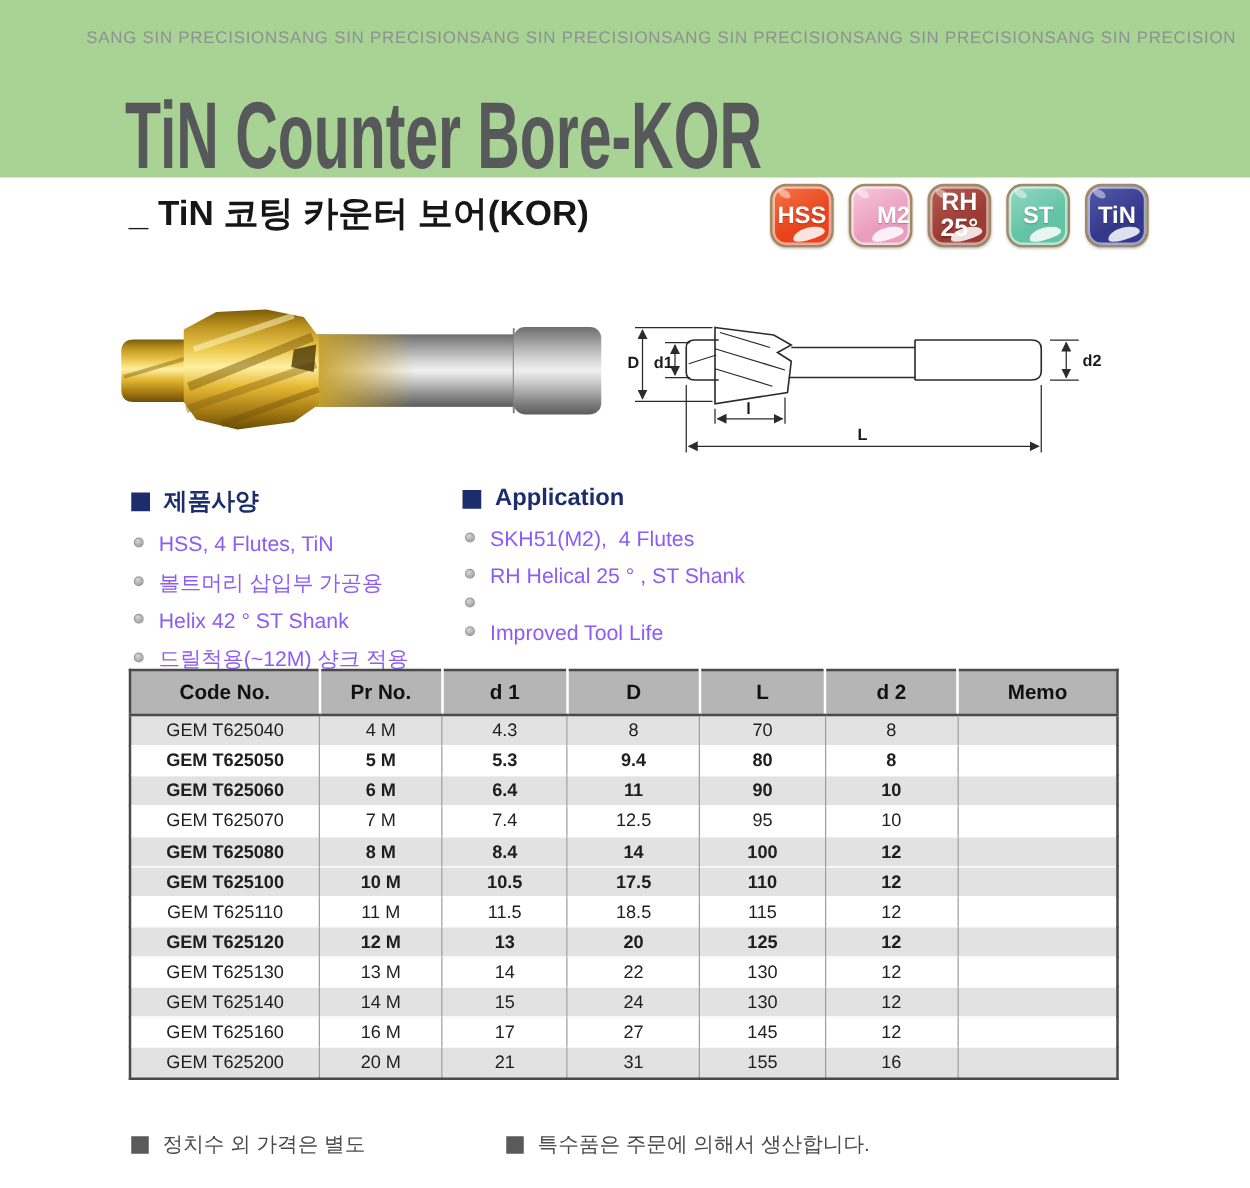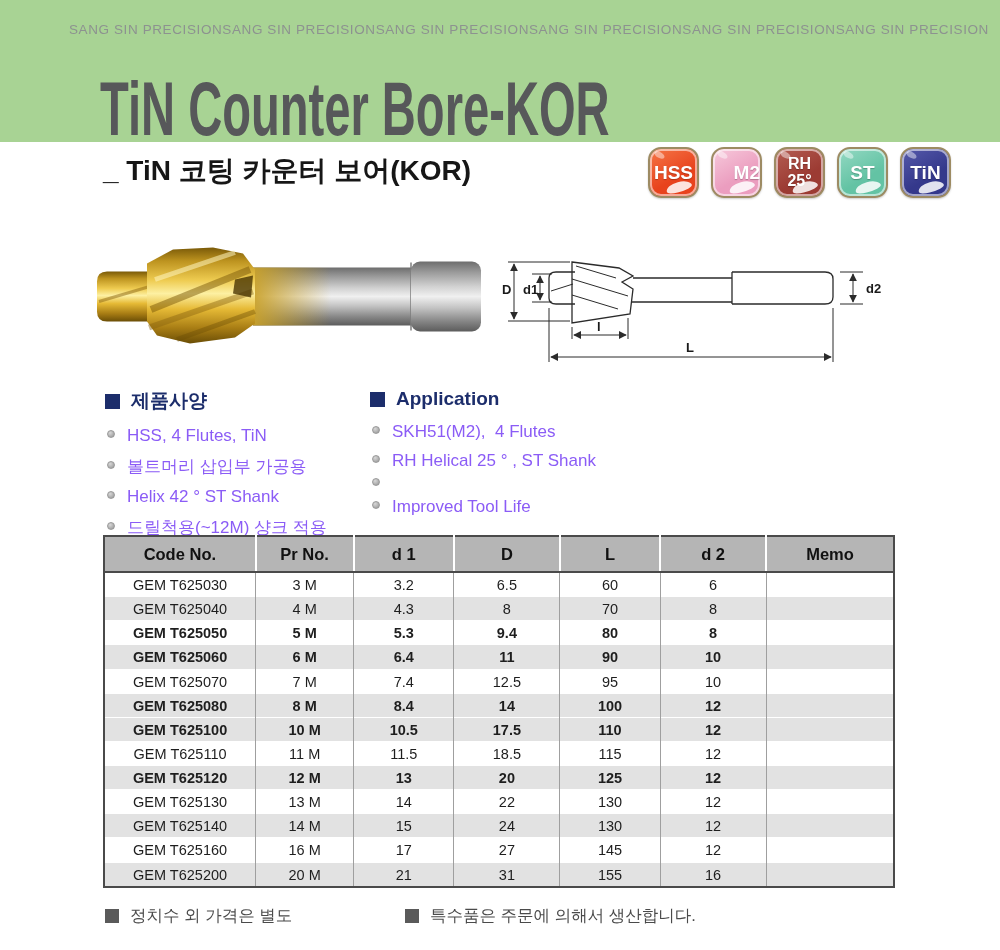--- a/index.html
+++ b/index.html
@@ -17,7 +17,7 @@
   .subtitle { position:absolute; left:103px; top:152px; font-size:28px; font-weight:bold; color:#161616; white-space:nowrap; }
 
   
-  .badges { position:absolute; left:616px; top:147px; display:flex; gap:12px;margin-left:32px; }
+  .badges { position:absolute; left:616px; top:147px; display:flex; gap:12px; }
   .badge { position:relative; width:51px; height:51px; border-radius:13px; border:2px solid #9d8b63;
            box-shadow: inset 0 0 0 2px rgba(255,255,255,0.55), 0 1px 2px rgba(0,0,0,0.2);
            display:flex; flex-direction:column; align-items:center; justify-content:center;

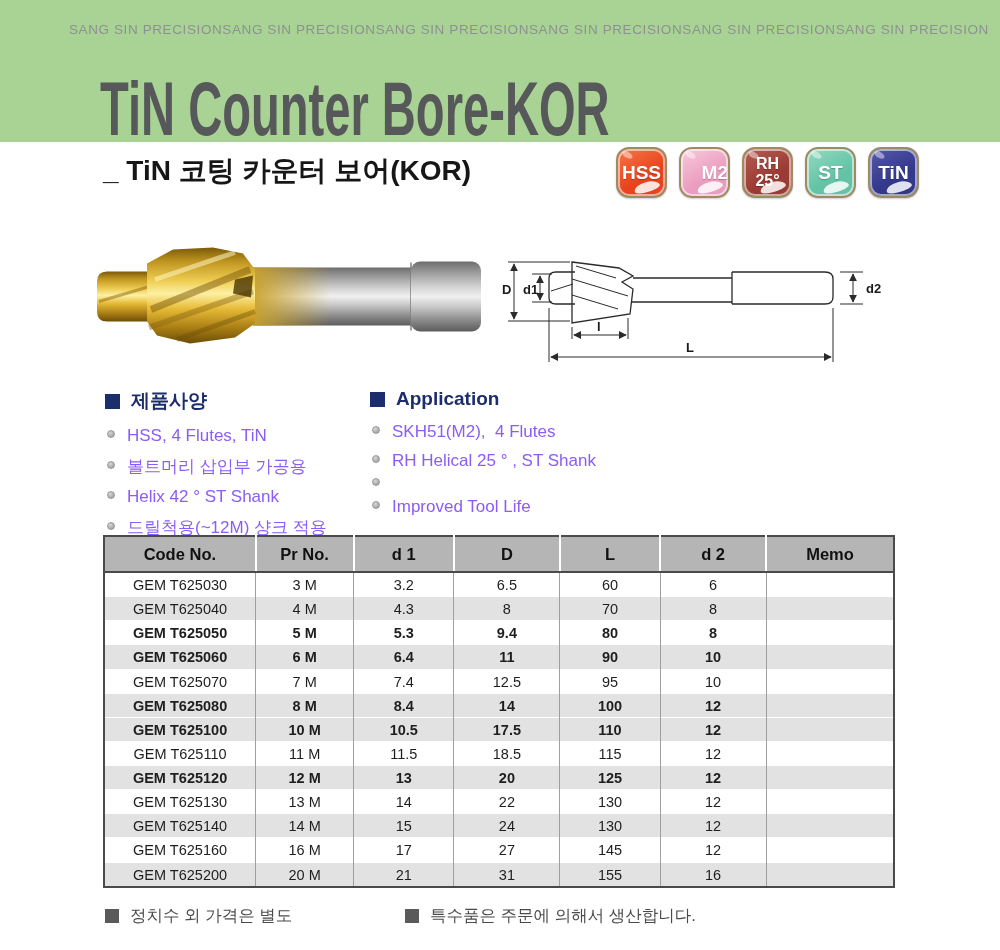--- a/index.html
+++ b/index.html
@@ -23,7 +23,7 @@
            display:flex; flex-direction:column; align-items:center; justify-content:center;
            color:#fff; font-weight:bold; overflow:hidden; }
   .badge span { line-height:1; font-size:19px; text-shadow:0 1px 1px rgba(0,0,0,.25); }
-  .badge.two span { font-size:16px; line-height:1.05; }
+  .badge.two span { font-size:20px; line-height:1.05; }
   .badge::after { content:""; position:absolute; right:5px; bottom:4px; width:26px; height:10px;
                   background:rgba(255,255,255,0.85); border-radius:50% 50% 60% 40% / 70% 60% 40% 30%;
                   transform:rotate(-14deg); }

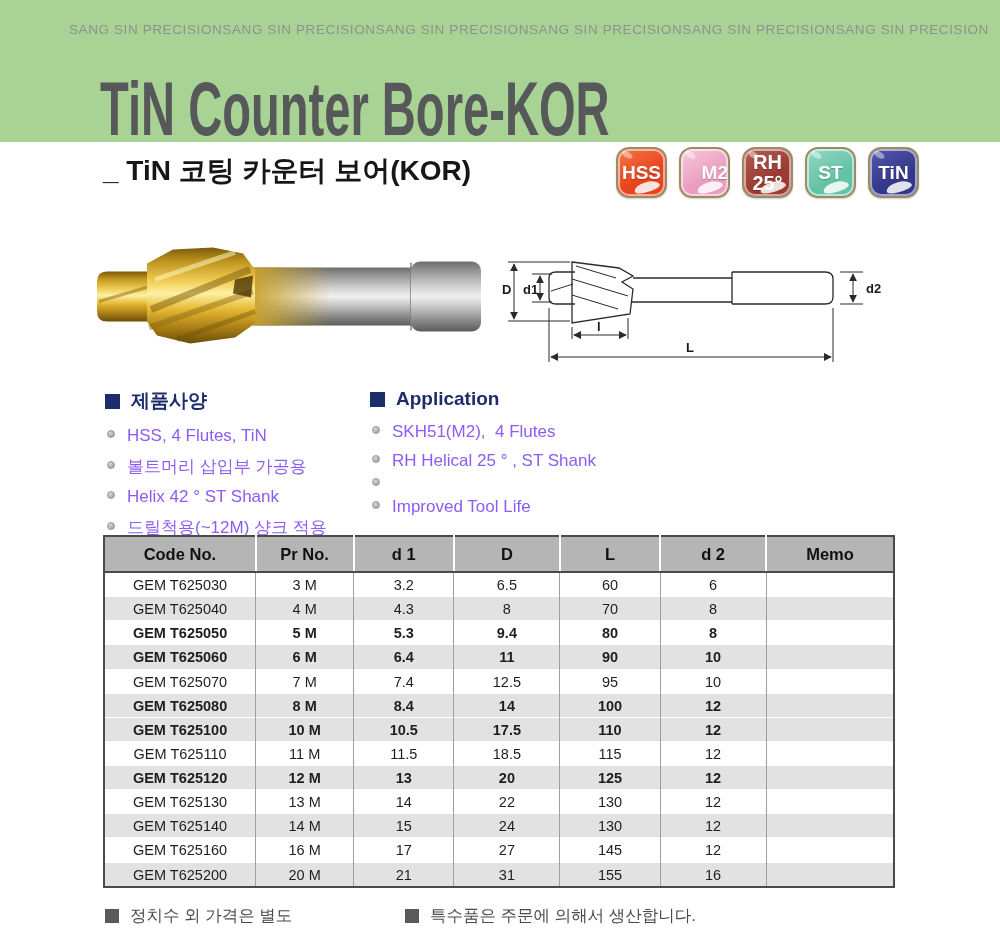--- a/index.html
+++ b/index.html
@@ -238,15 +238,6 @@
           </tr>
         </thead>
       <tbody>
-          <tr>
-            <td>GEM T625030</td>
-            <td>3 M</td>
-            <td>3.2</td>
-            <td>6.5</td>
-            <td>60</td>
-            <td>6</td>
-            <td></td>
-          </tr>
           <tr class="alt">
             <td>GEM T625040</td>
             <td>4 M</td>

